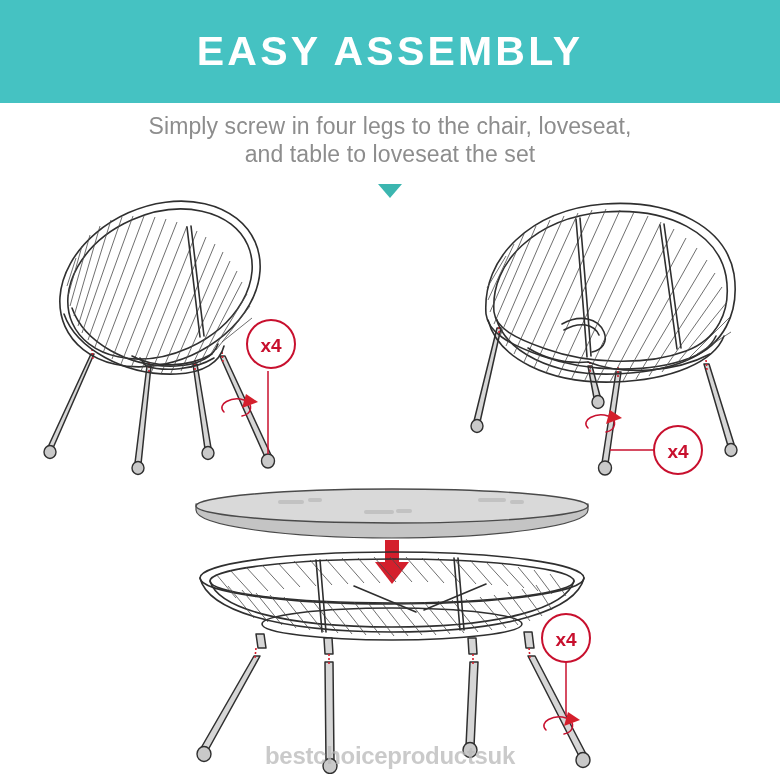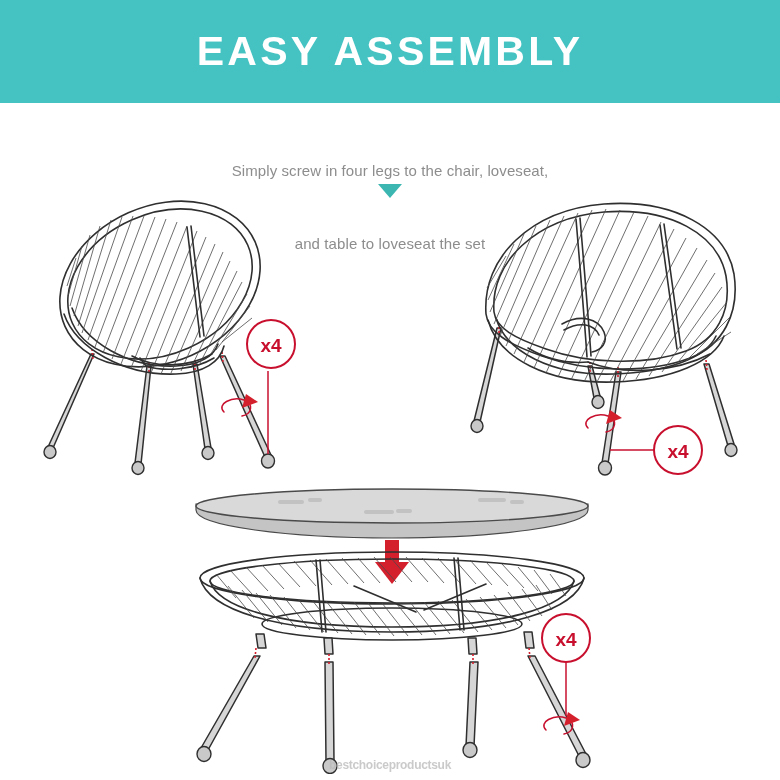--- a/index.html
+++ b/index.html
@@ -50,11 +50,10 @@
   }
   .subtitle-line {
     color: #8d8d8d;
-    font-size: 15px;
+    font-size: 23px;
     font-weight: 300;
     line-height: 28px;
     letter-spacing: 0.1px;
-    margin-top: 45px;
   }
 
   

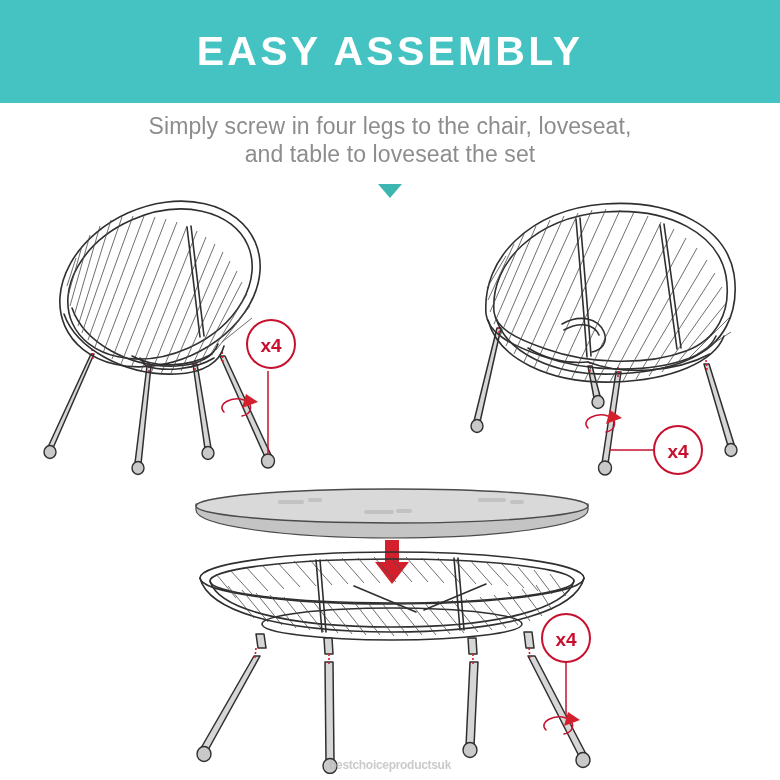--- a/index.html
+++ b/index.html
@@ -81,11 +81,10 @@
     width: 780px;
     text-align: center;
     color: #b9b9b9;
-    font-size: 12px;
+    font-size: 24px;
     font-weight: 600;
     letter-spacing: -0.3px;
     opacity: 0.75;
-    margin-top: 16px;
   }
 
   

